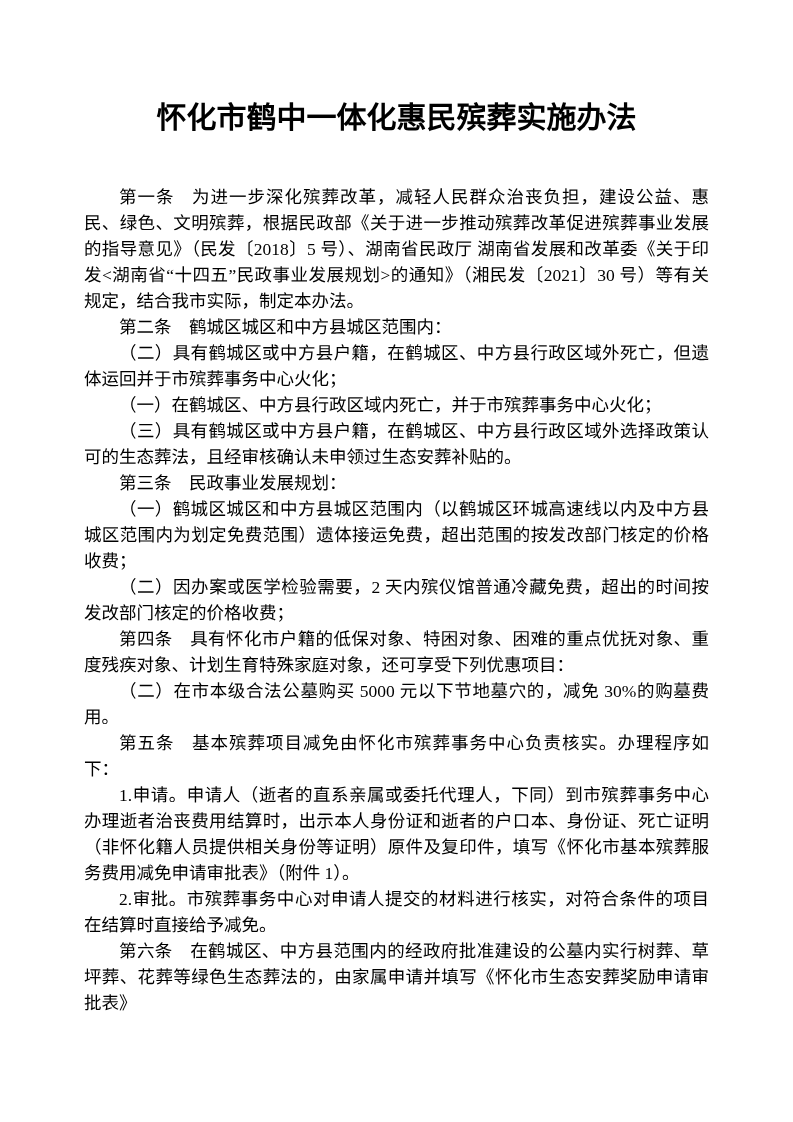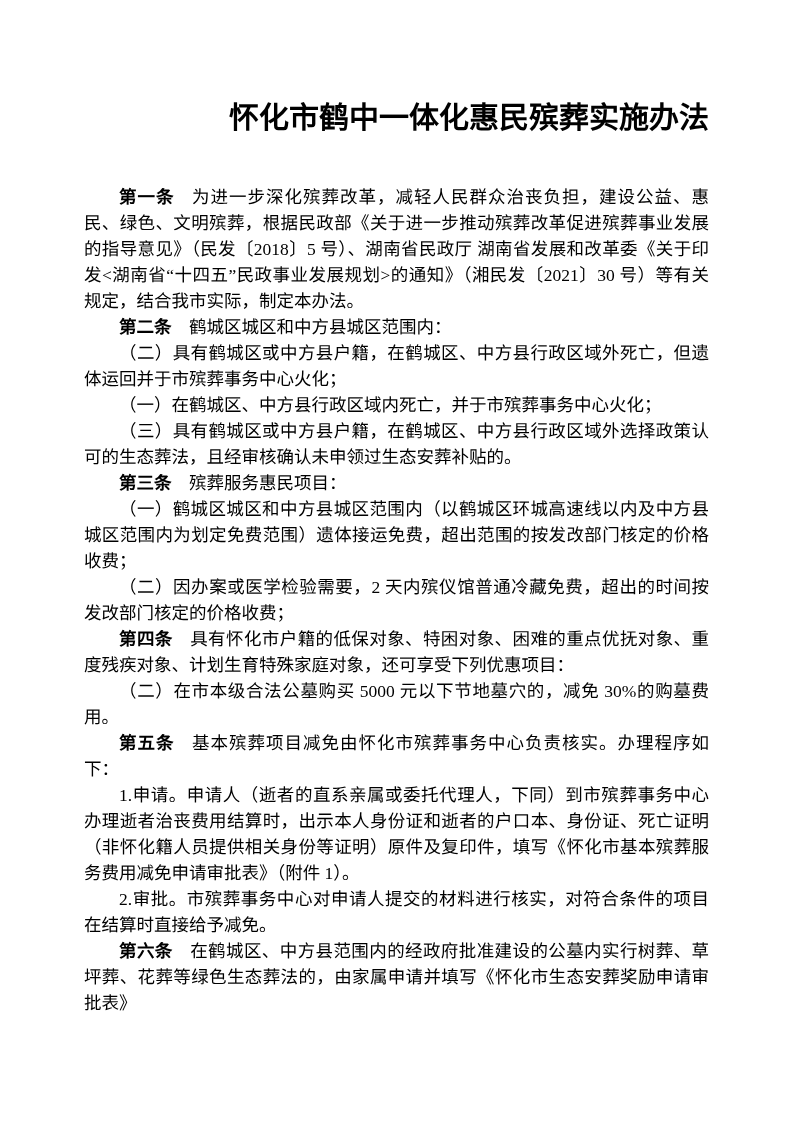--- a/index.html
+++ b/index.html
@@ -19,7 +19,7 @@
     font-weight: bold;
     font-size: 30px;
     line-height: 42px;
-    text-align: right;
+    text-align: center;
     letter-spacing: 0px;
     margin-bottom: 45px;
     white-space: nowrap;

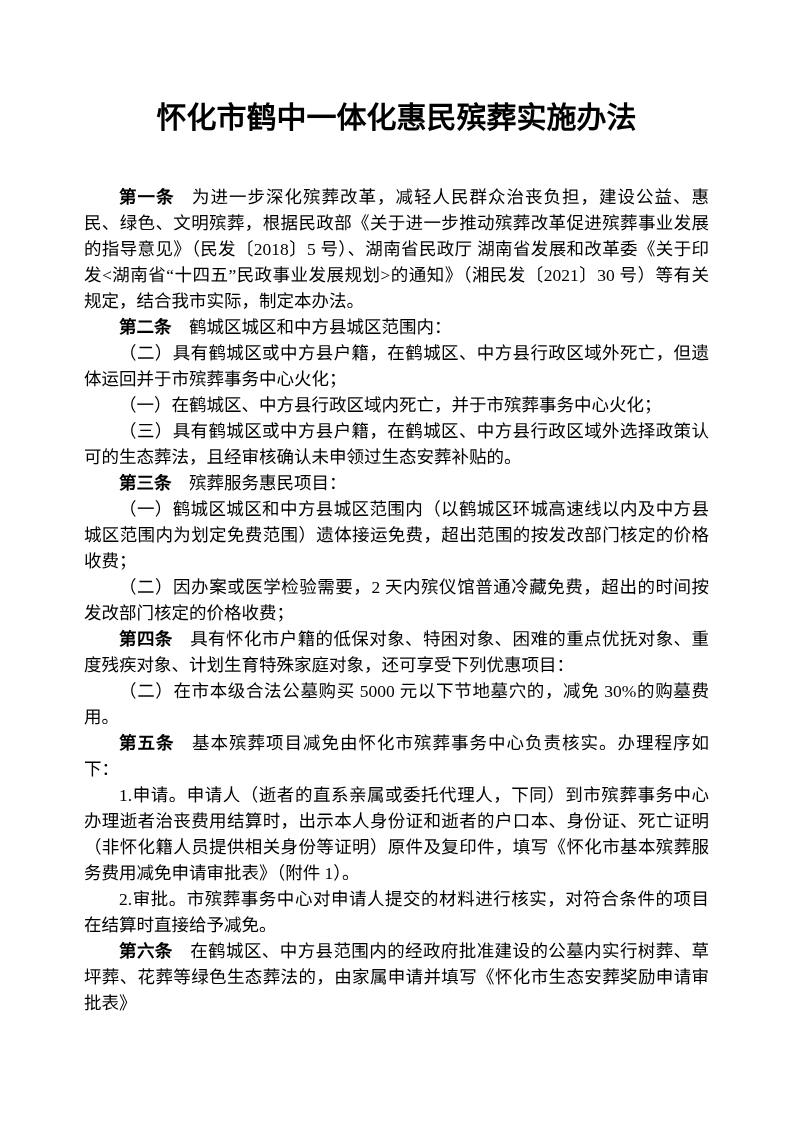--- a/index.html
+++ b/index.html
@@ -35,7 +35,7 @@
     margin: 0;
   }
   .article-label {
-    font-weight: bold;
+    font-weight: normal;
     font-family: "Liberation Sans", "DejaVu Sans", sans-serif;
     margin-right: 1em;
     margin-top: 9px;

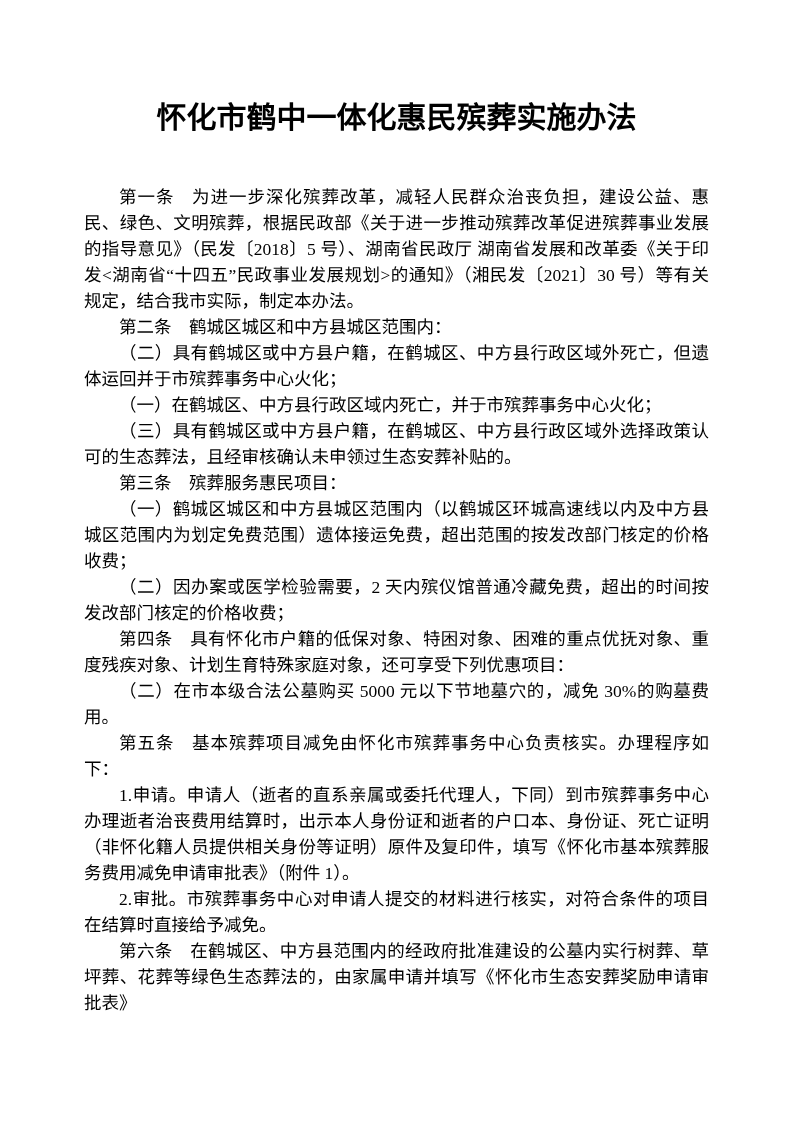--- a/index.html
+++ b/index.html
@@ -54,7 +54,7 @@
     <p class="para"><span>（二）具有鹤城区或中方县户籍，在鹤城区、中方县行政区域外死亡，但遗体运回并于市殡葬事务中心火化；</span></p>
     <p class="para"><span>（一）在鹤城区、中方县行政区域内死亡，并于市殡葬事务中心火化；</span></p>
     <p class="para"><span>（三）具有鹤城区或中方县户籍，在鹤城区、中方县行政区域外选择政策认可的生态葬法，且经审核确认未申领过生态安葬补贴的。</span></p>
-    <p class="para"><span class="article-label">第三条</span><span>殡葬服务惠民项目：</span></p>
+    <p class="para"><span class="article-label">第三条</span><span>民政事业发展规划：</span></p>
     <p class="para"><span>（一）鹤城区城区和中方县城区范围内（以鹤城区环城高速线以内及中方县城区范围内为划定免费范围）遗体接运免费，超出范围的按发改部门核定的价格收费；</span></p>
     <p class="para"><span>（二）因办案或医学检验需要，2 天内殡仪馆普通冷藏免费，超出的时间按发改部门核定的价格收费；</span></p>
     <p class="para"><span class="article-label">第四条</span><span>具有怀化市户籍的低保对象、特困对象、困难的重点优抚对象、重度残疾对象、计划生育特殊家庭对象，还可享受下列优惠项目：</span></p>

